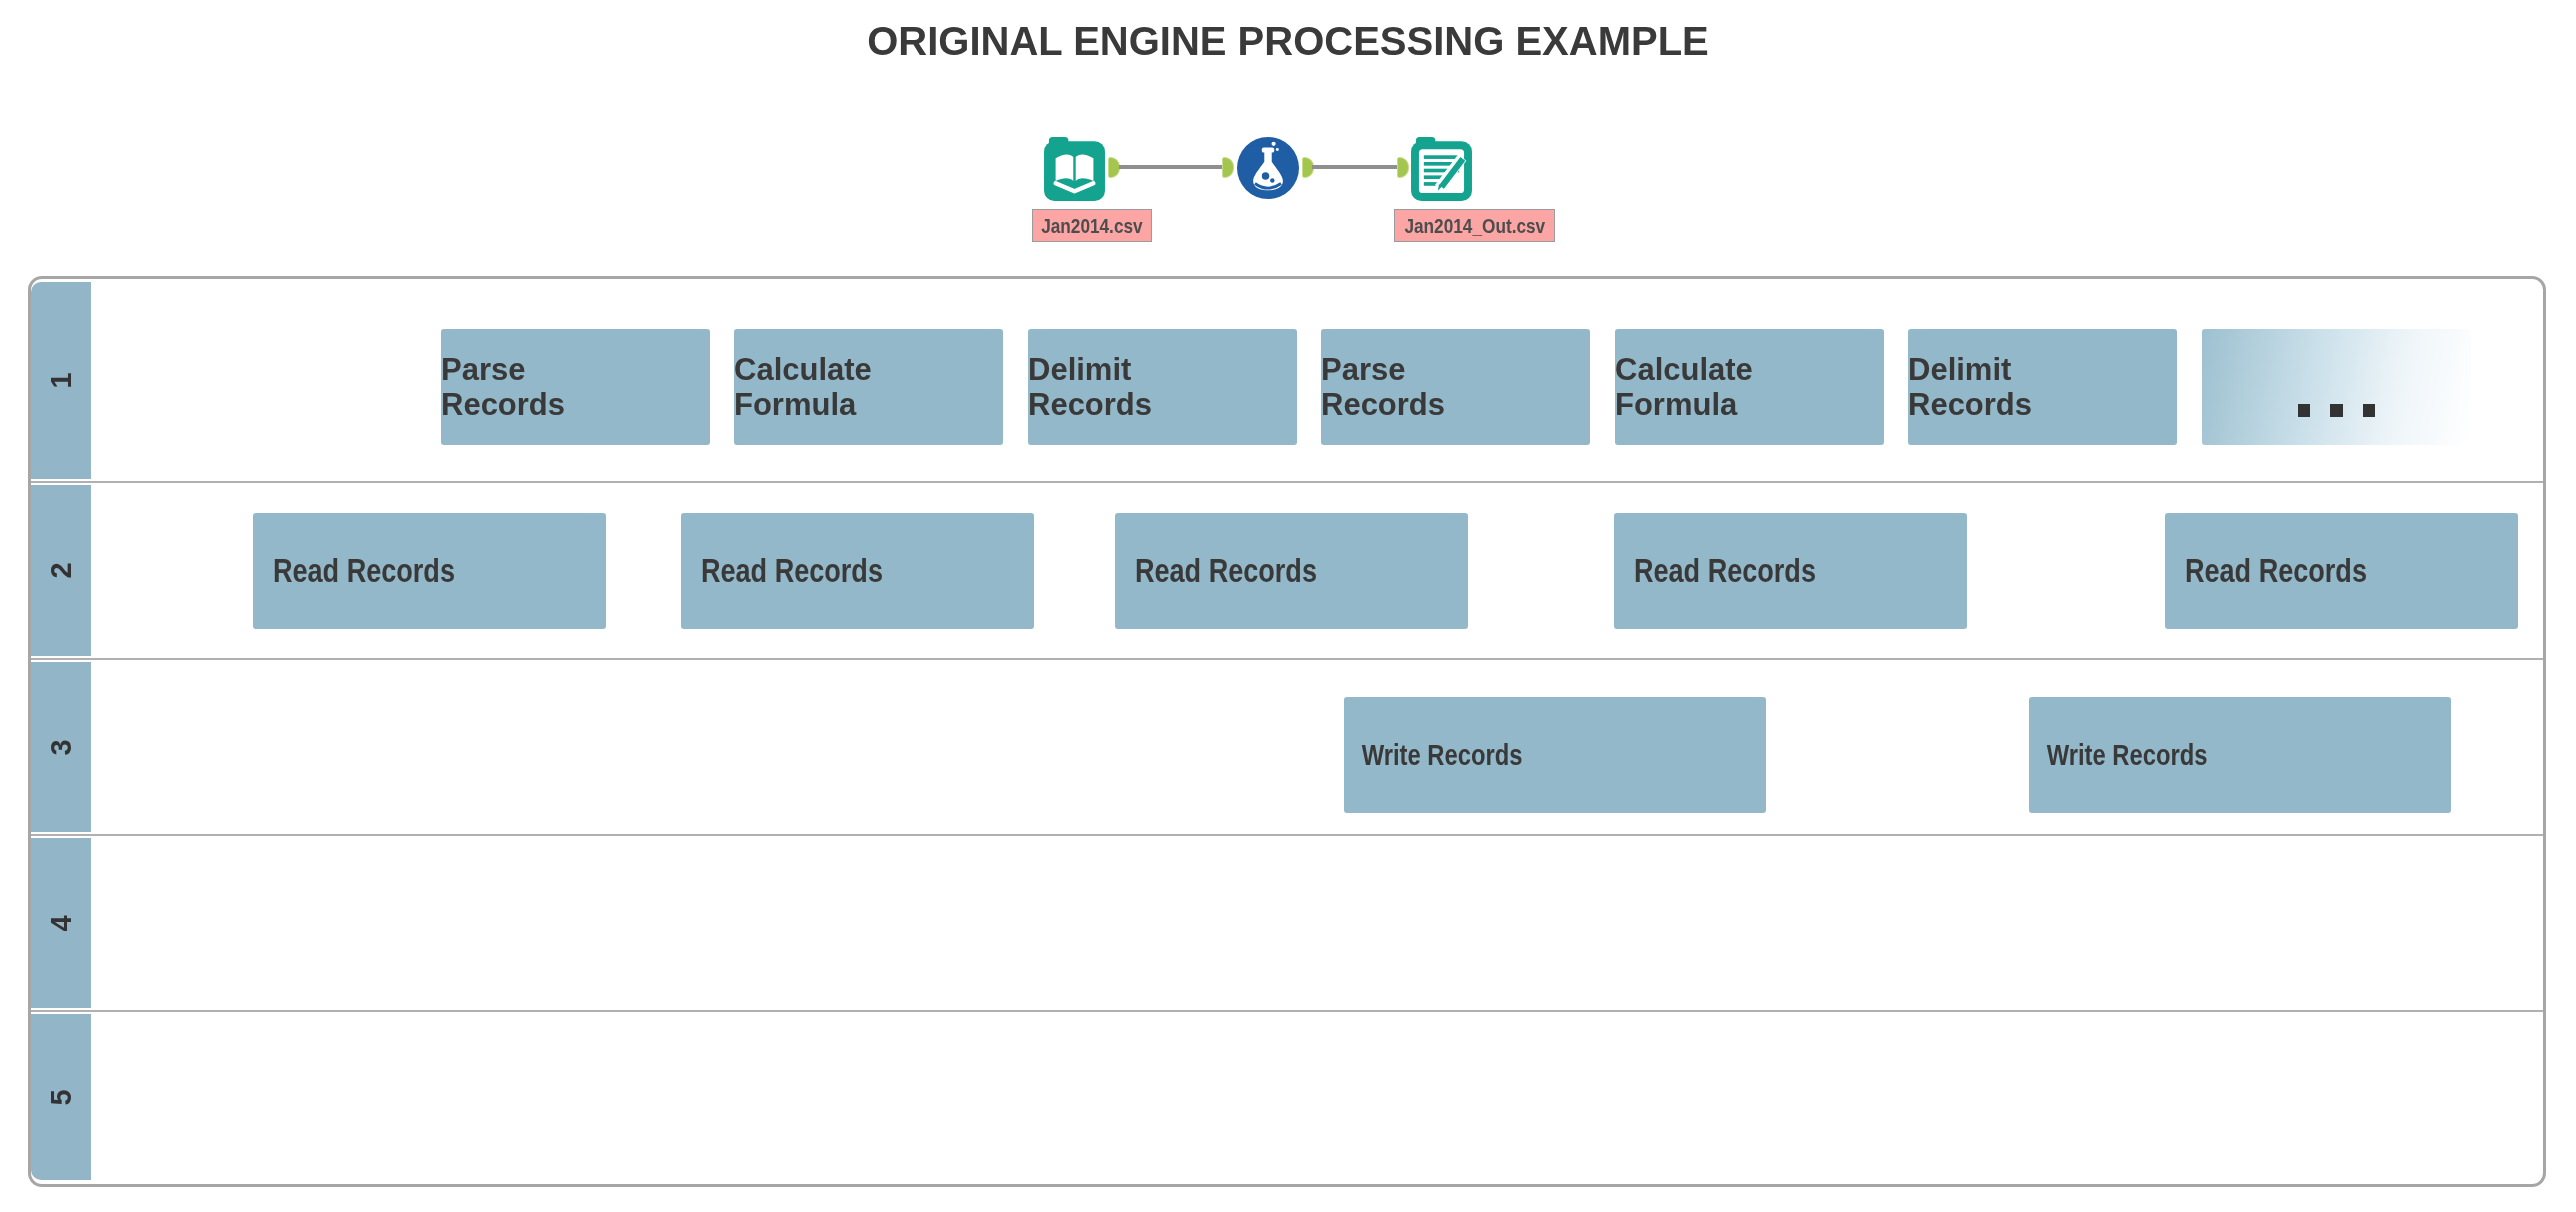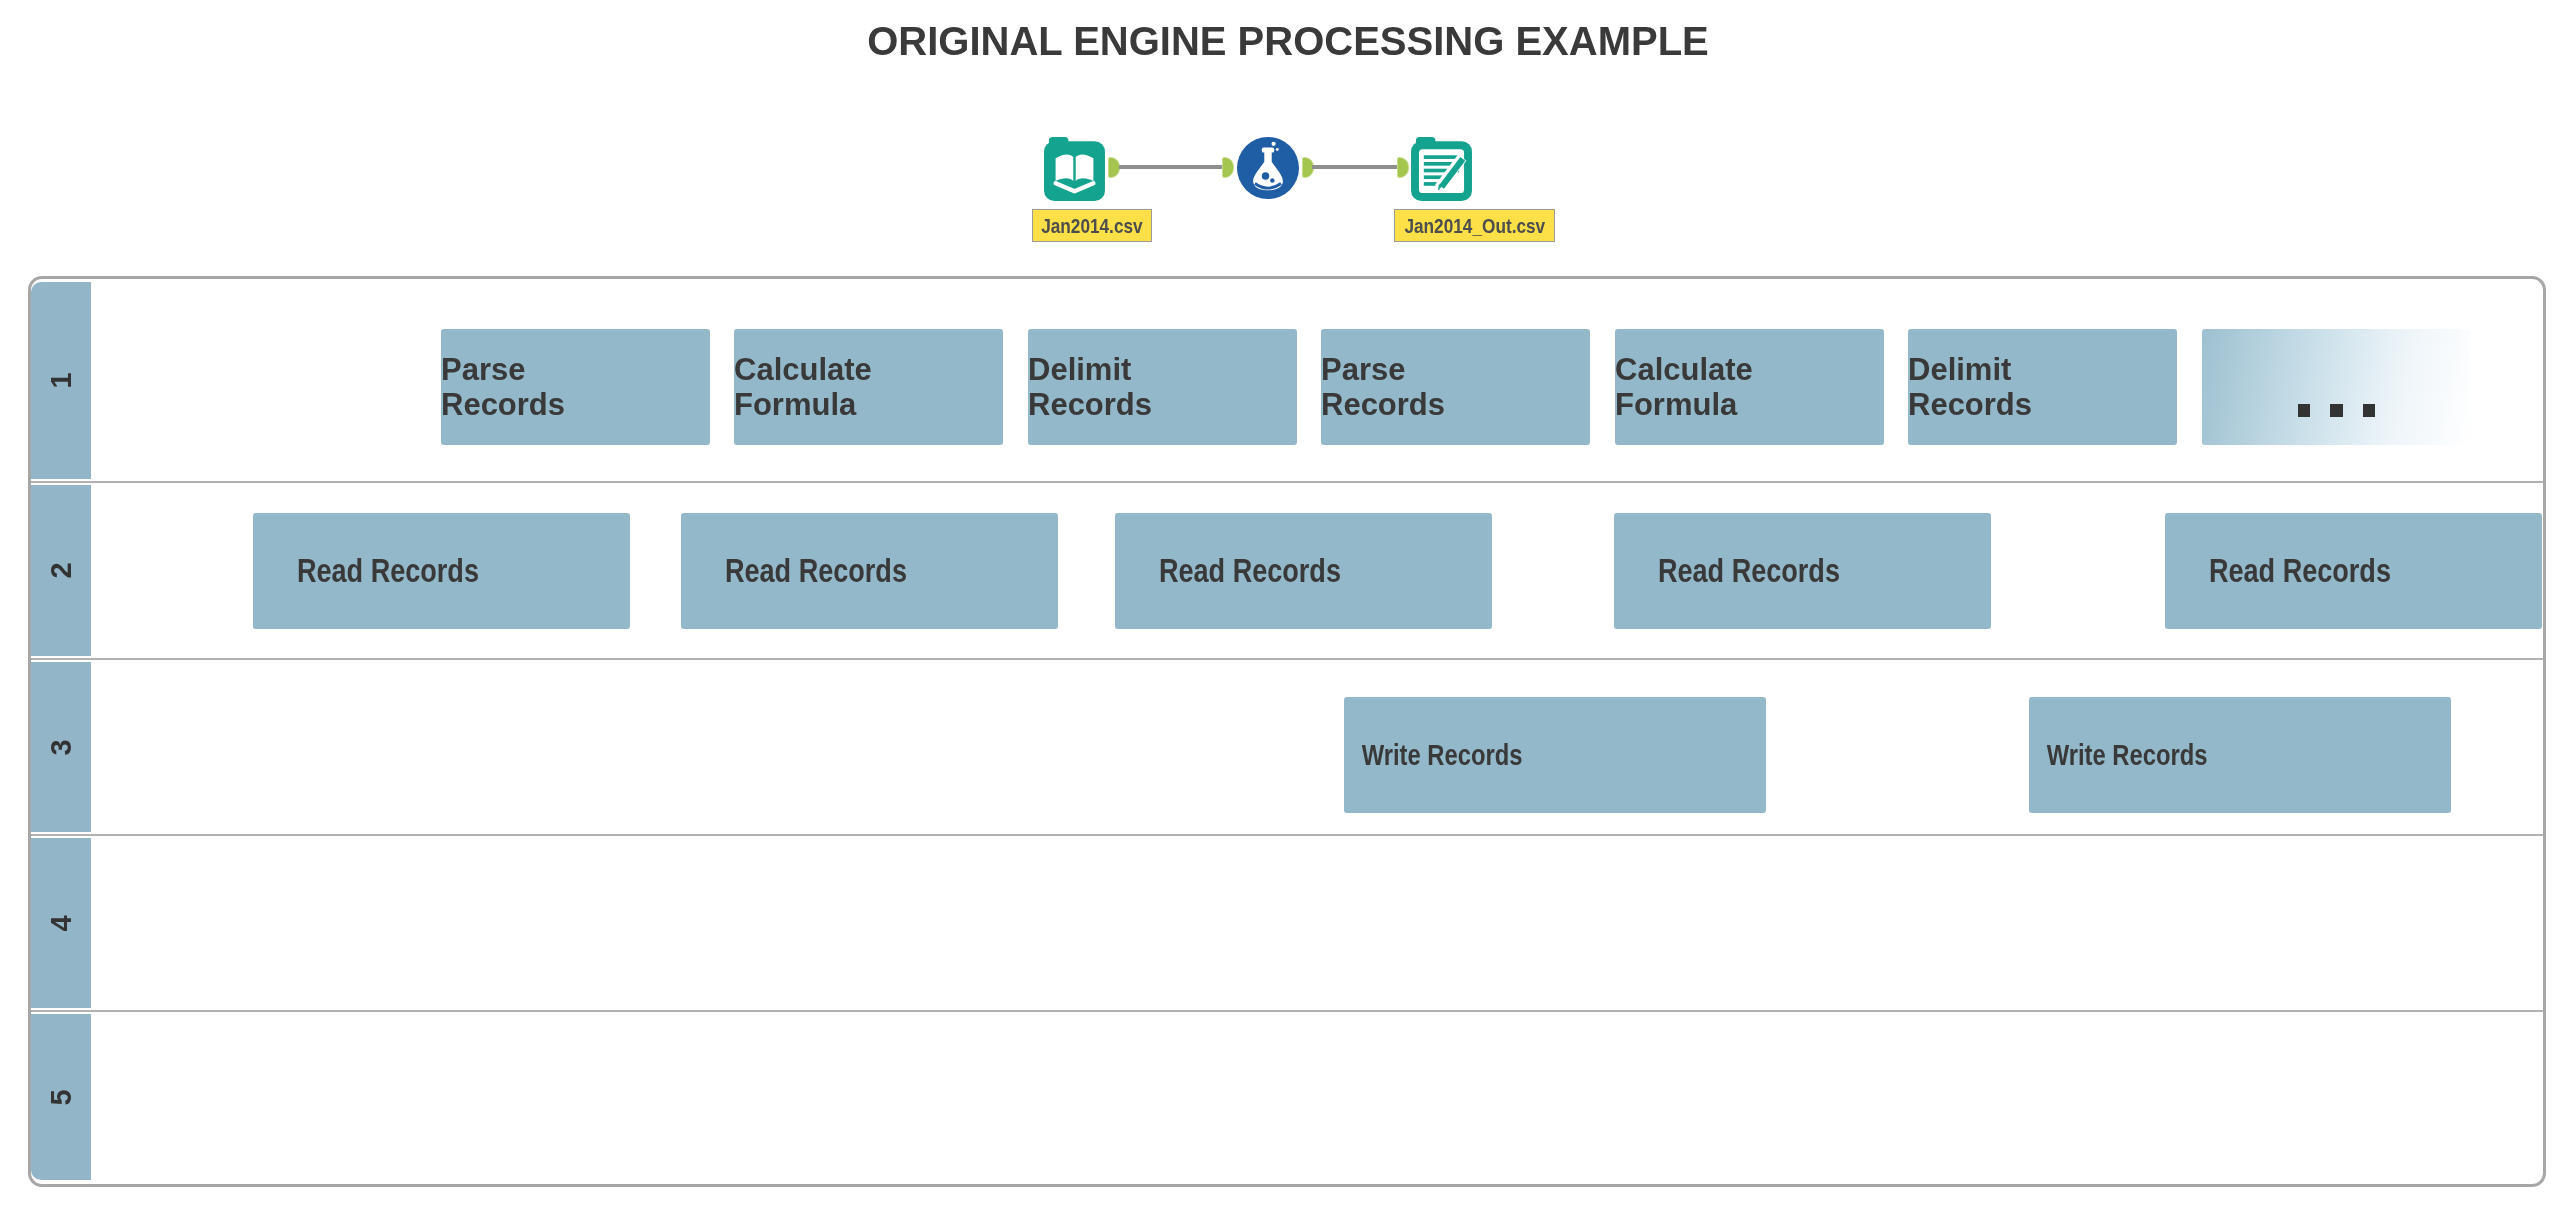--- a/index.html
+++ b/index.html
@@ -56,7 +56,7 @@
     position: absolute;
     top: 209px;
     height: 33px;
-    background: #fde047;
+    background: #fca5a5;
     border: 1.6px solid #9b9b9b;
     box-sizing: border-box;
     display: flex;

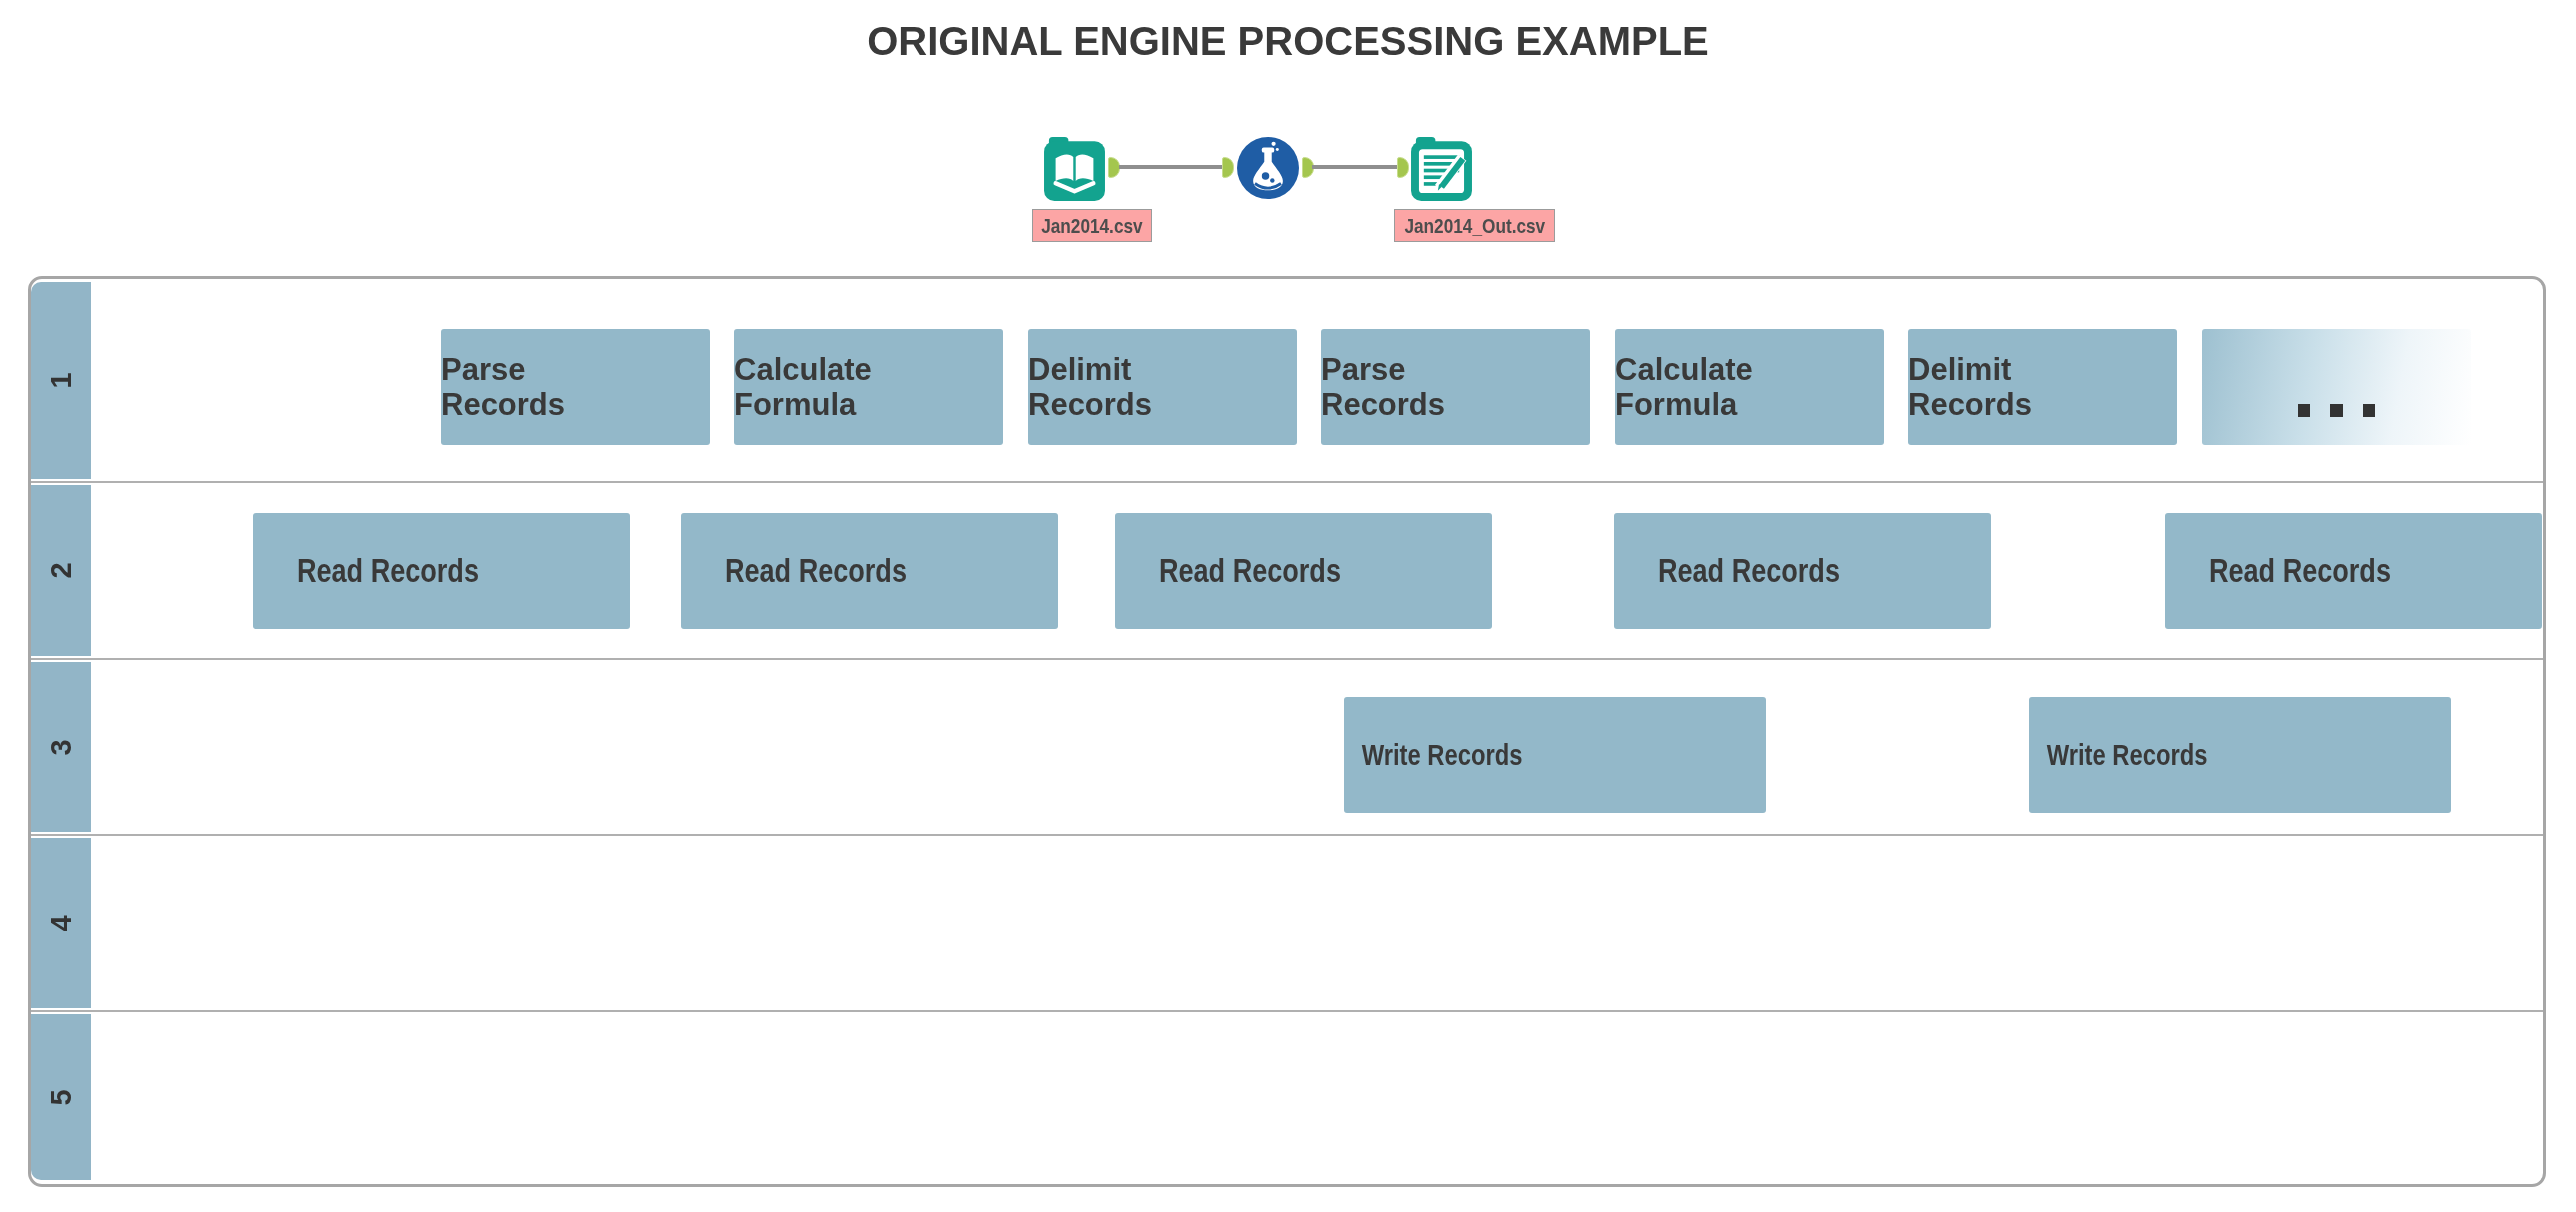--- a/index.html
+++ b/index.html
@@ -134,7 +134,7 @@
     line-height: 1.13;
   }
   .row1-box { top: 50px; height: 116px; width: 269px; }
-  .row2-box { top: 30px; height: 116px; width: 353px; font-size: 33px; padding-left: 24px; }
+  .row2-box { top: 30px; height: 116px; width: 353px; font-size: 33px; }
   .row3-box { top: 37px; height: 116px; width: 422px; font-size: 29px; }
 
   .ellipsis-box {

